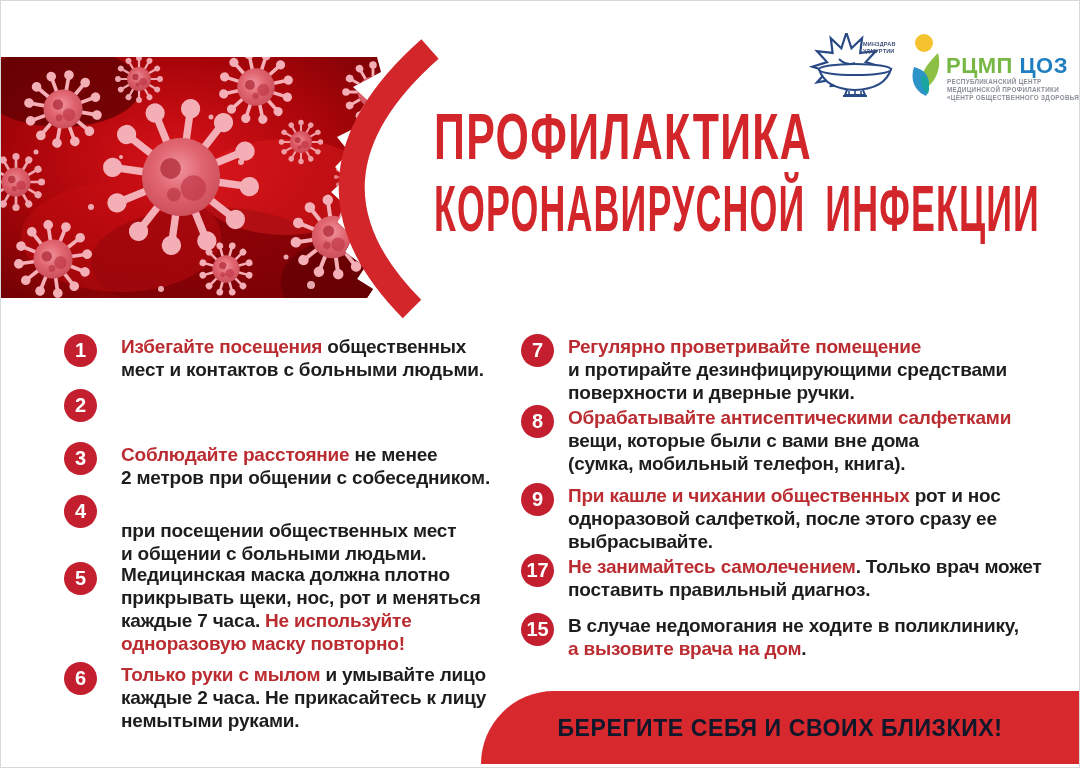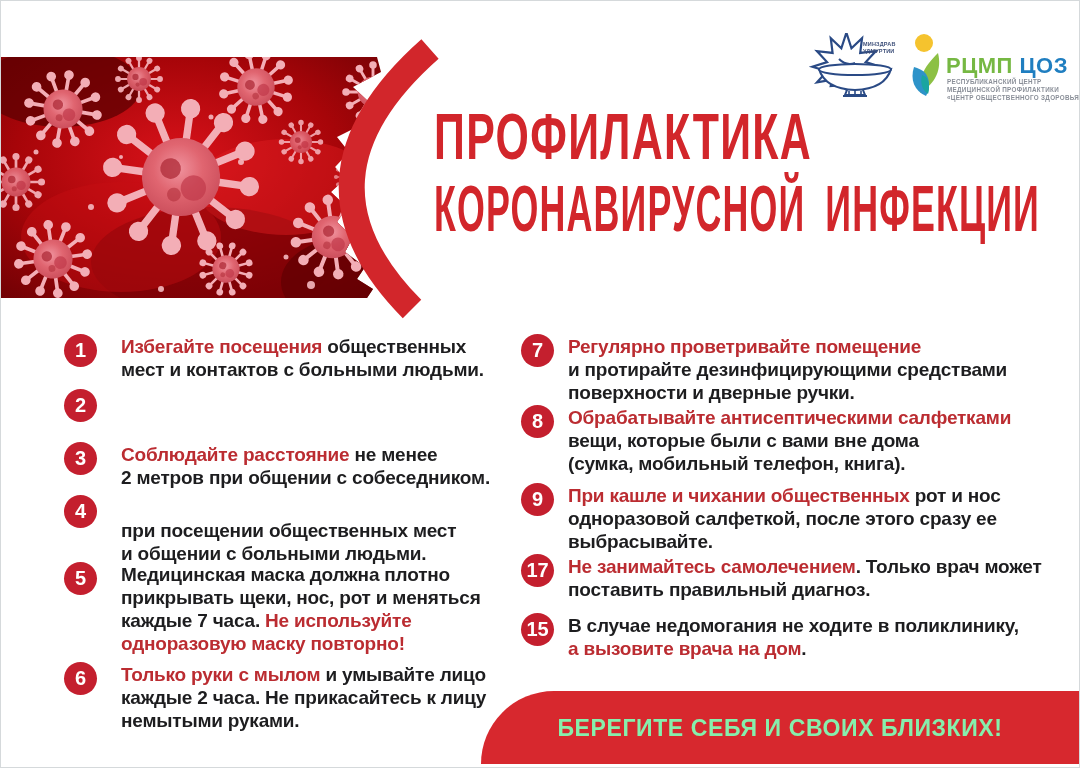--- a/index.html
+++ b/index.html
@@ -54,7 +54,7 @@
     background:#d7282e; border-top-left-radius:85px;
     display:flex; align-items:center; justify-content:center;
   }
-  .banner-text { color:#86efac; font-weight:bold; font-size:23px; letter-spacing:.6px;
+  .banner-text { color:#0f172a; font-weight:bold; font-size:23px; letter-spacing:.6px;
     padding-top:2px; }
 </style>
 </head>

